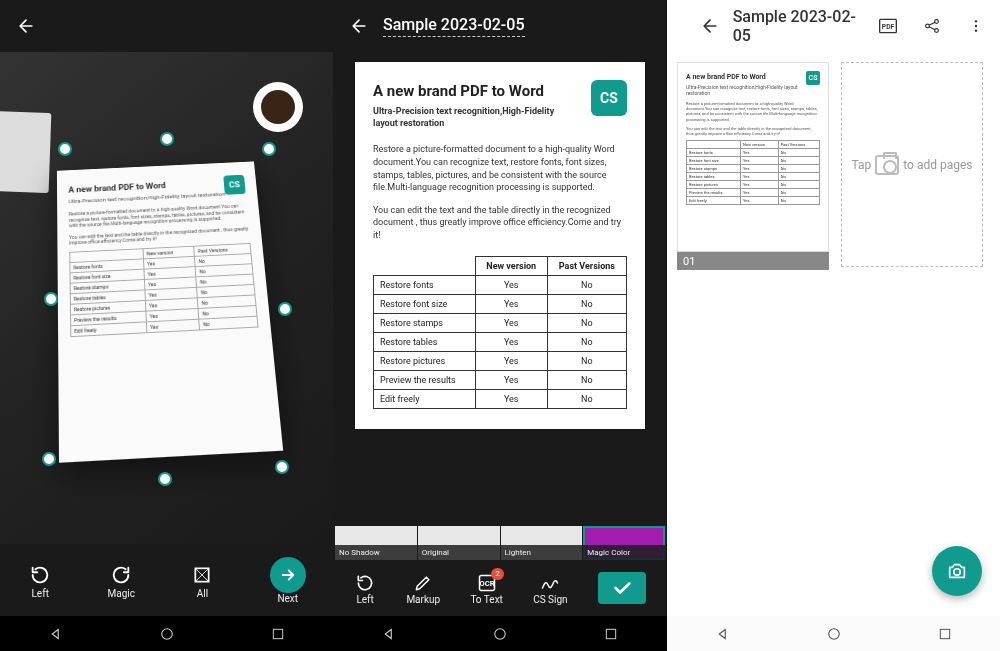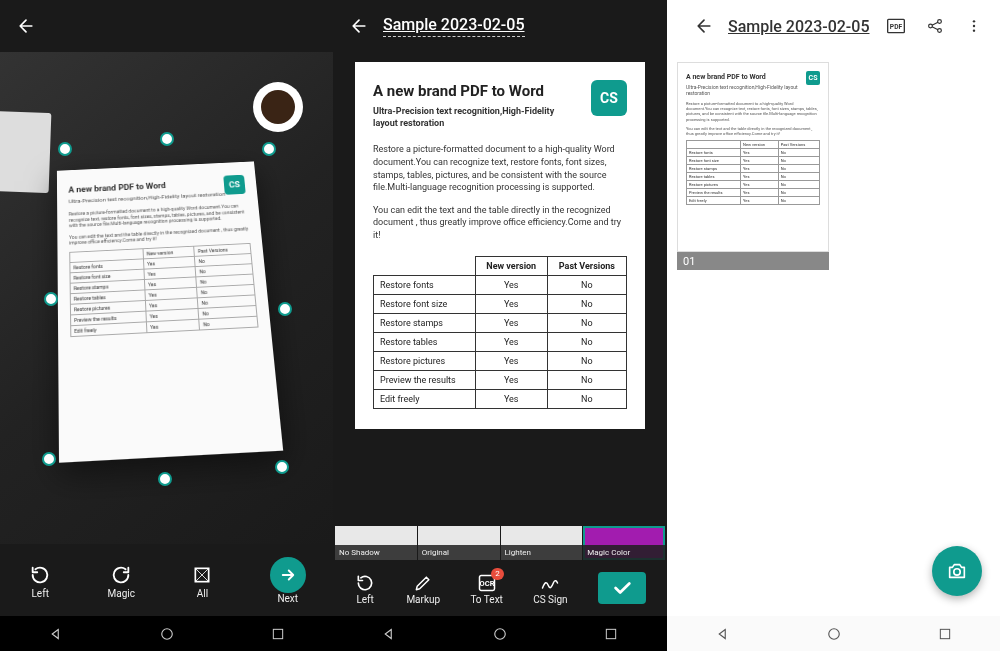--- a/index.html
+++ b/index.html
@@ -10,7 +10,7 @@
   .panel3 { width:333px; background:#fff; }
 
   
-  .hdr { height:52px; display:flex; align-items:center; padding:12px 12px; color:#fff;text-decoration:underline; }
+  .hdr { height:52px; display:flex; align-items:center; padding:12px 12px; color:#fff; }
   .hdr .icon { width:28px; height:28px; display:flex; align-items:center; justify-content:center; cursor:pointer; }
   .hdr .title { font-size:16px; margin-left:10px; font-weight:500; }
   .hdr .title.dashed { border-bottom:1px dashed #ccc; padding-bottom:2px; }

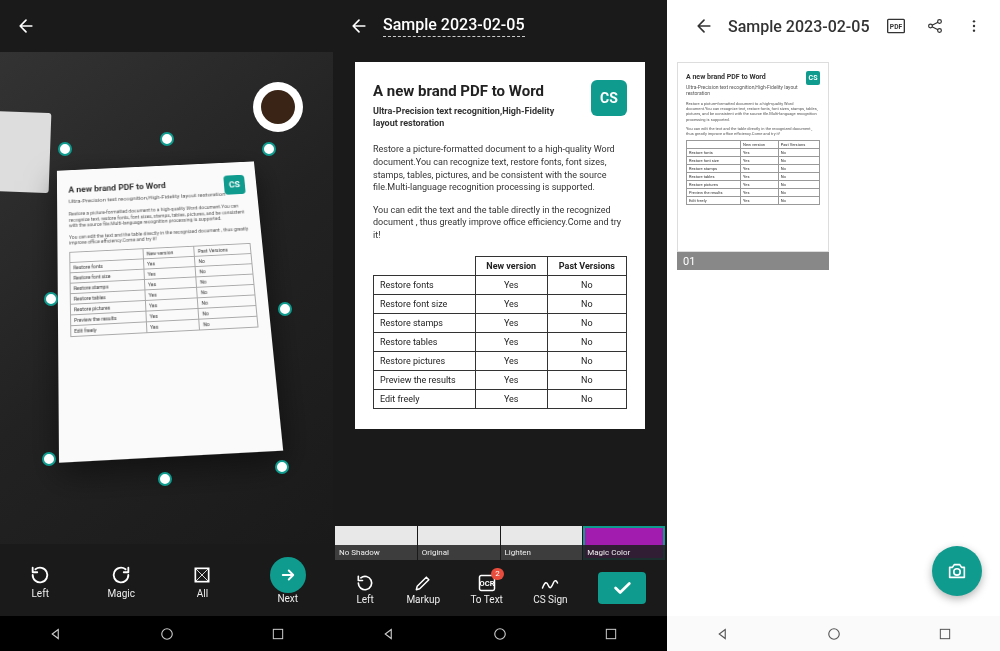--- a/index.html
+++ b/index.html
@@ -16,7 +16,7 @@
   .hdr .title.dashed { border-bottom:1px dashed #ccc; padding-bottom:2px; }
   .panel3 .hdr { color:#333; }
   .panel3 .hdr .spacer { flex:1; }
-  .panel3 .hdr .icon { margin-left:11px; }
+  .panel3 .hdr .icon { margin-left:19px; }
 
   
   .photo-area { flex:1; background:#2a2a2a; position:relative; overflow:hidden; display:flex; align-items:center; justify-content:center; }

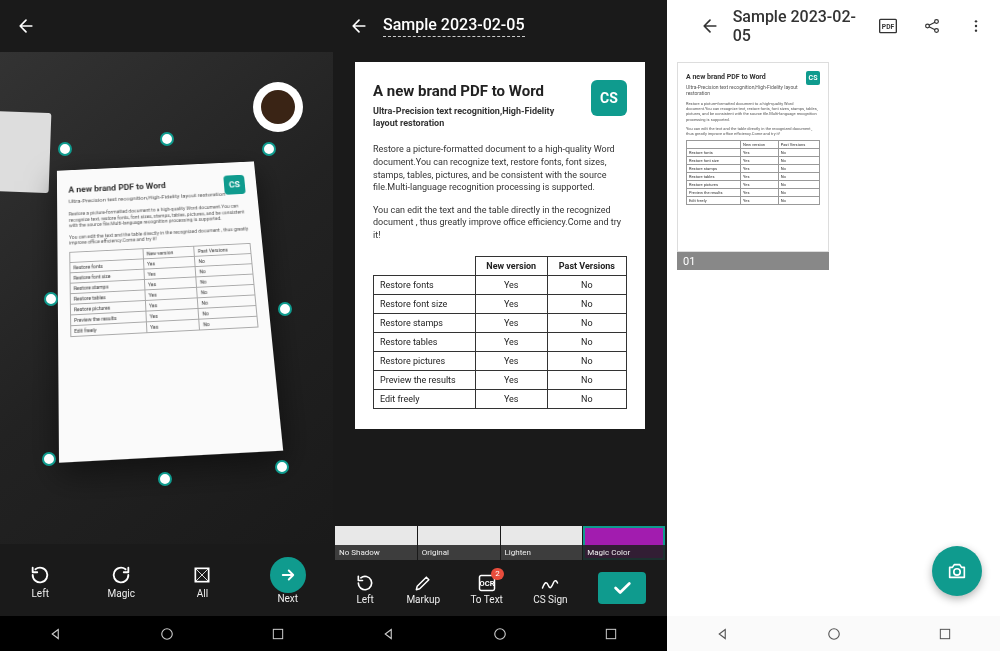--- a/index.html
+++ b/index.html
@@ -443,6 +443,11 @@
       </div>
       <div class="thumb-num">01</div>
     </div>
+    <div class="add-tile">
+      <span>Tap</span>
+      <div class="cam"></div>
+      <span>to add pages</span>
+    </div>
   </div>
   <div class="fab">
     <svg width="24" height="22" viewBox="0 0 24 24">

